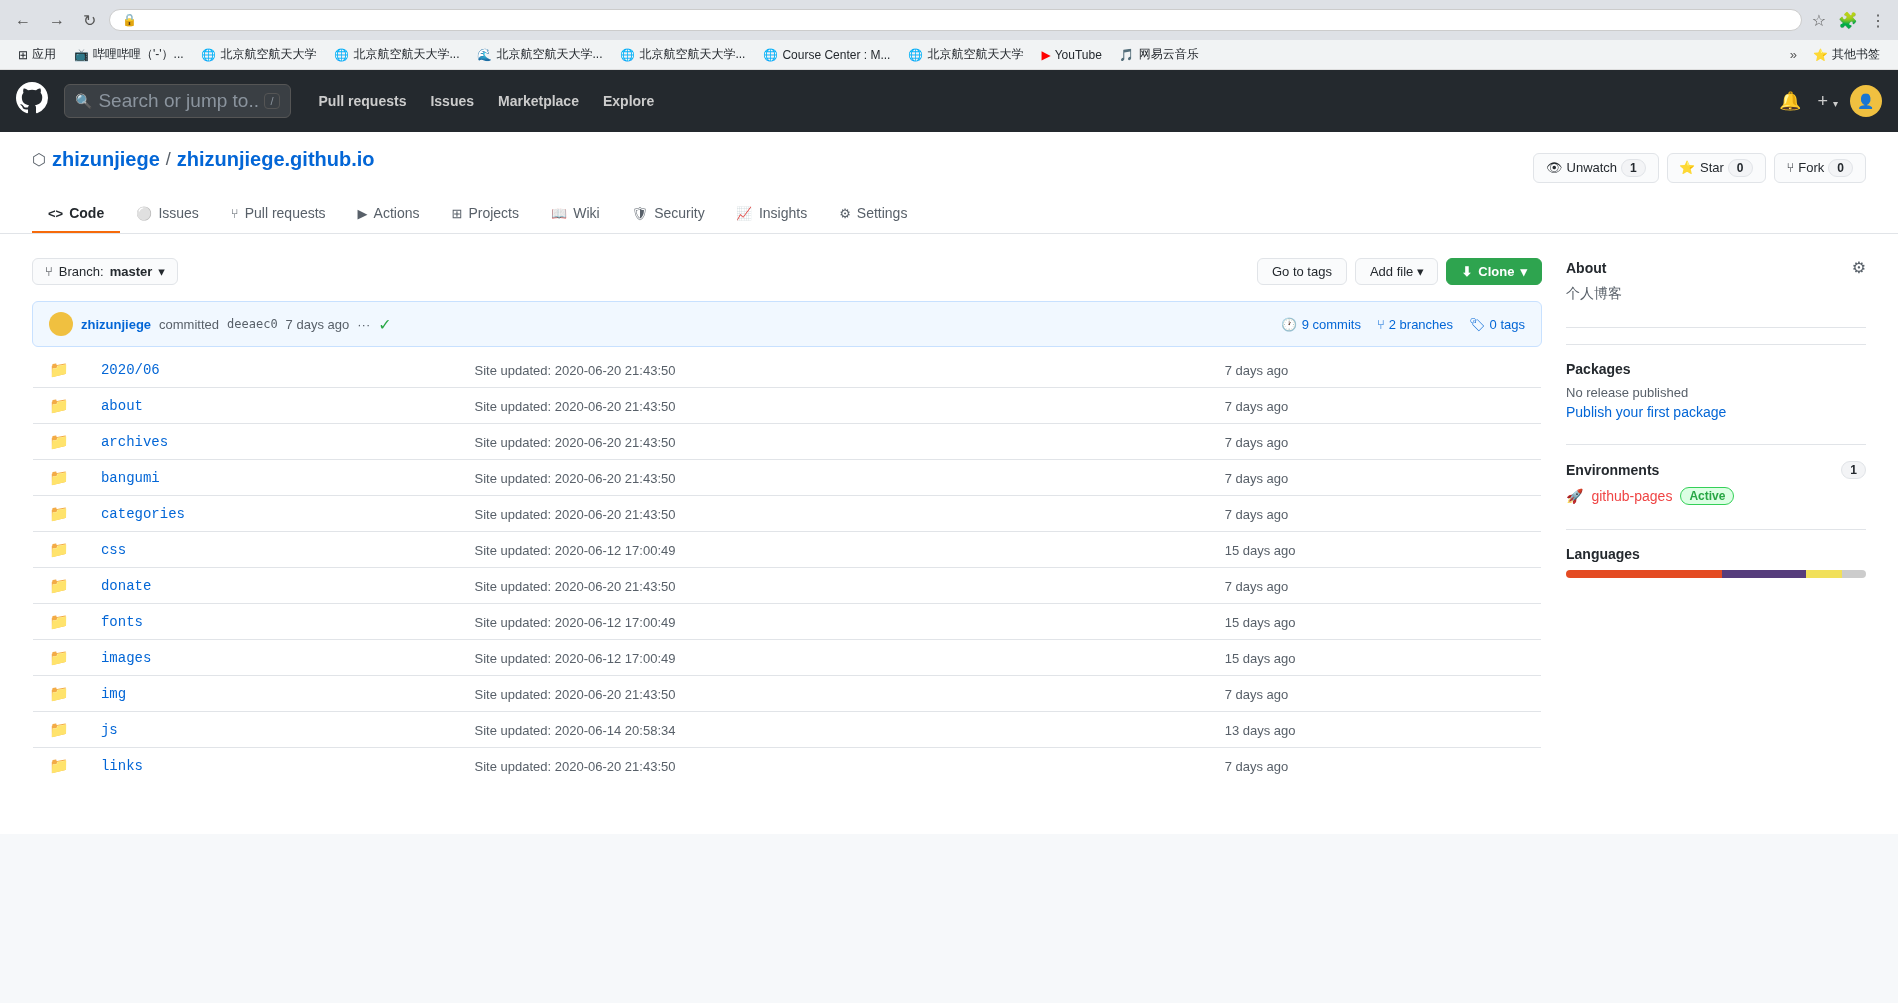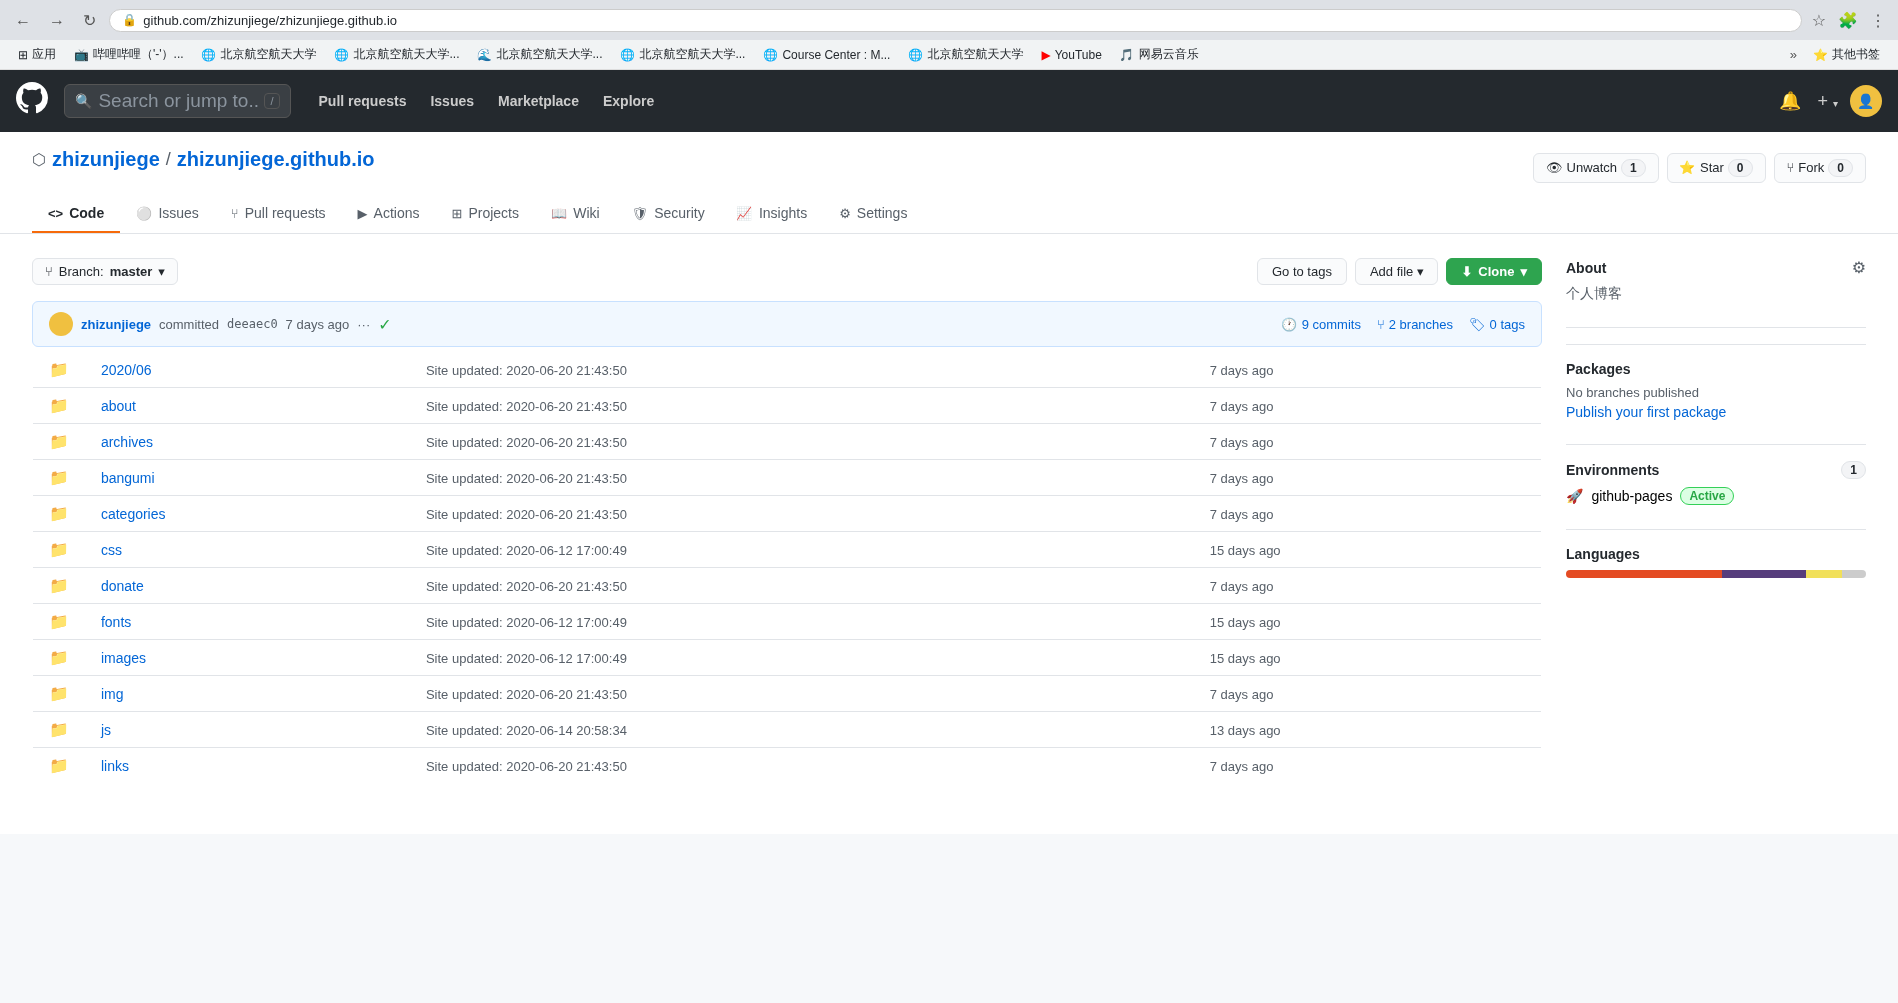--- a/index.html
+++ b/index.html
@@ -114,7 +114,6 @@
   <button class="browser-nav-btn">↻</button>
   <div class="address-bar">
     <span class="lock-icon">🔒</span>
-    <span class="address-text">github.com/zhizunjiege/zhizunjiege.github.io</span>
   </div>
   <button class="browser-action-btn">☆</button>
   <button class="browser-action-btn">🧩</button>

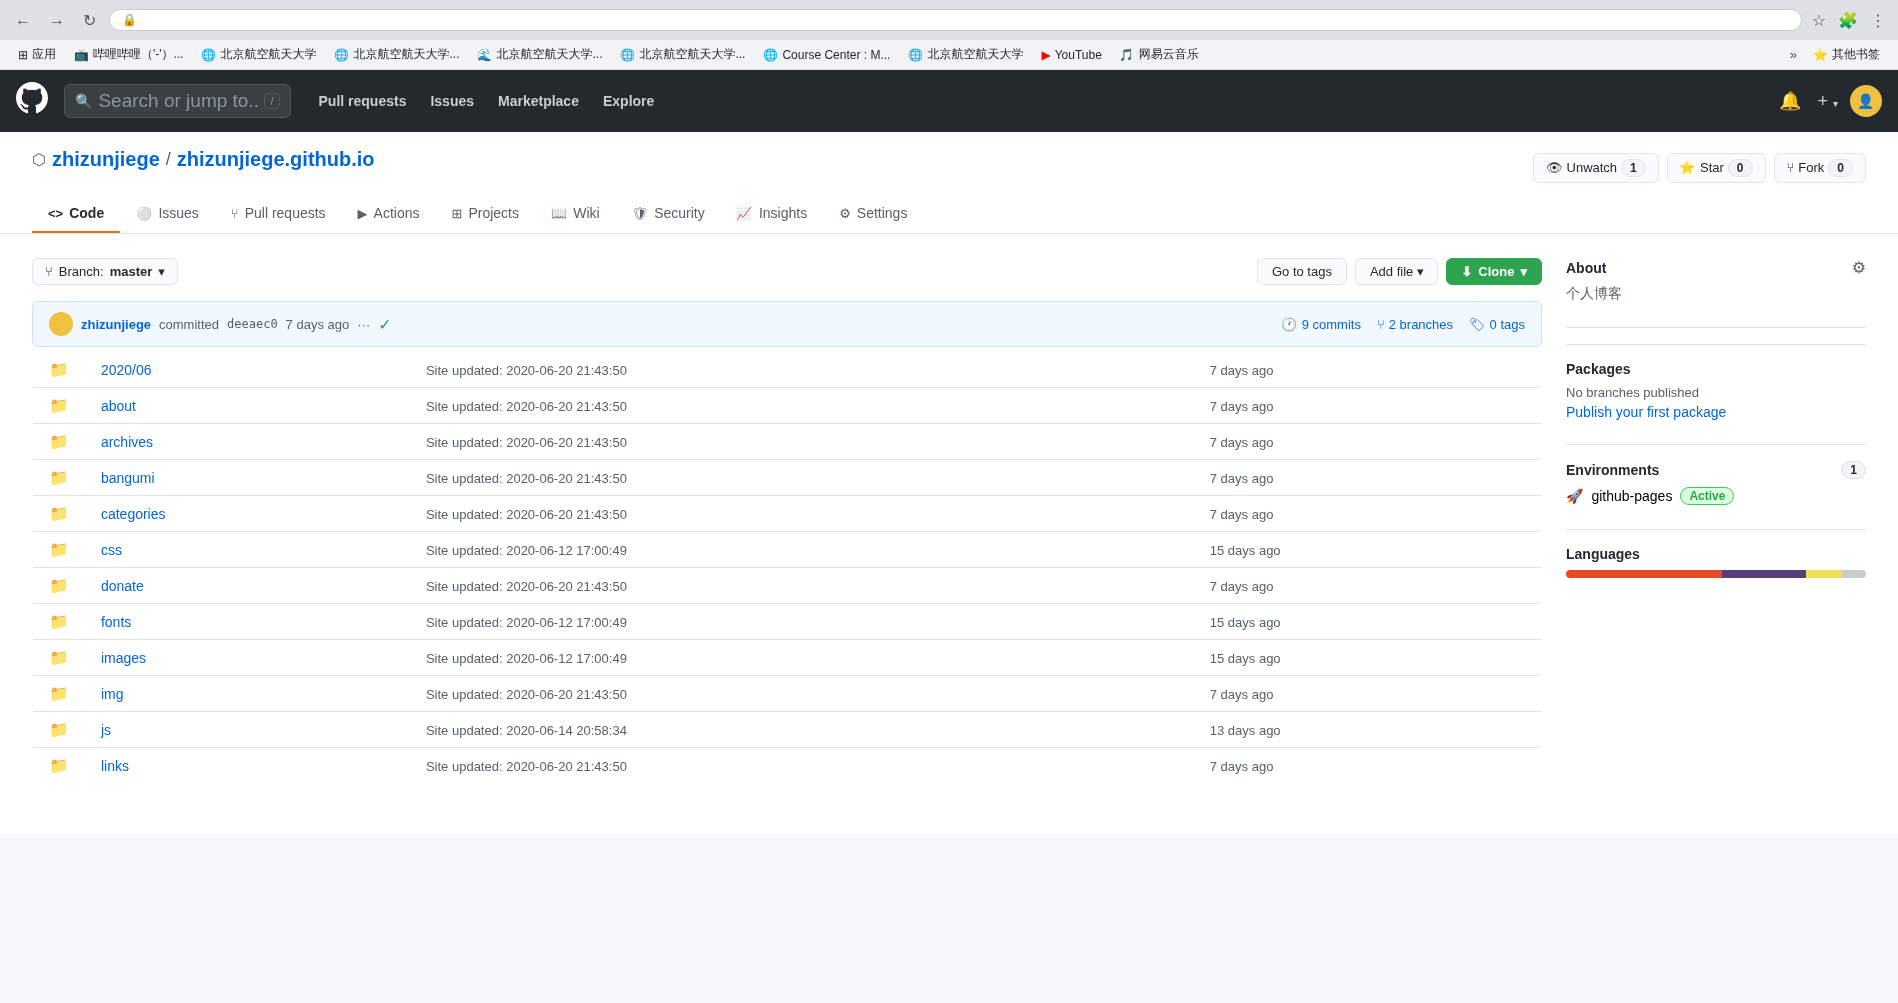--- a/index.html
+++ b/index.html
@@ -81,7 +81,7 @@
     .file-table tr { border-bottom: 1px solid #e1e4e8; }
     .file-table tr:last-child { border-bottom: none; }
     .file-table td { padding: 8px 16px; vertical-align: middle; }
-    .file-row-name { display: flex; align-items: center; gap: 8px; color: #0366d6; cursor: pointer; text-decoration: none; font-size: 14px; }
+    .file-row-name { display: flex; align-items: center; gap: 8px; color: #0366d6; cursor: pointer; text-decoration: none; font-size: 14px; font-family: Liberation Mono, monospace; }
     .file-message { color: #586069; font-size: 13px; }
     .file-time { color: #586069; font-size: 13px; text-align: right; }
 

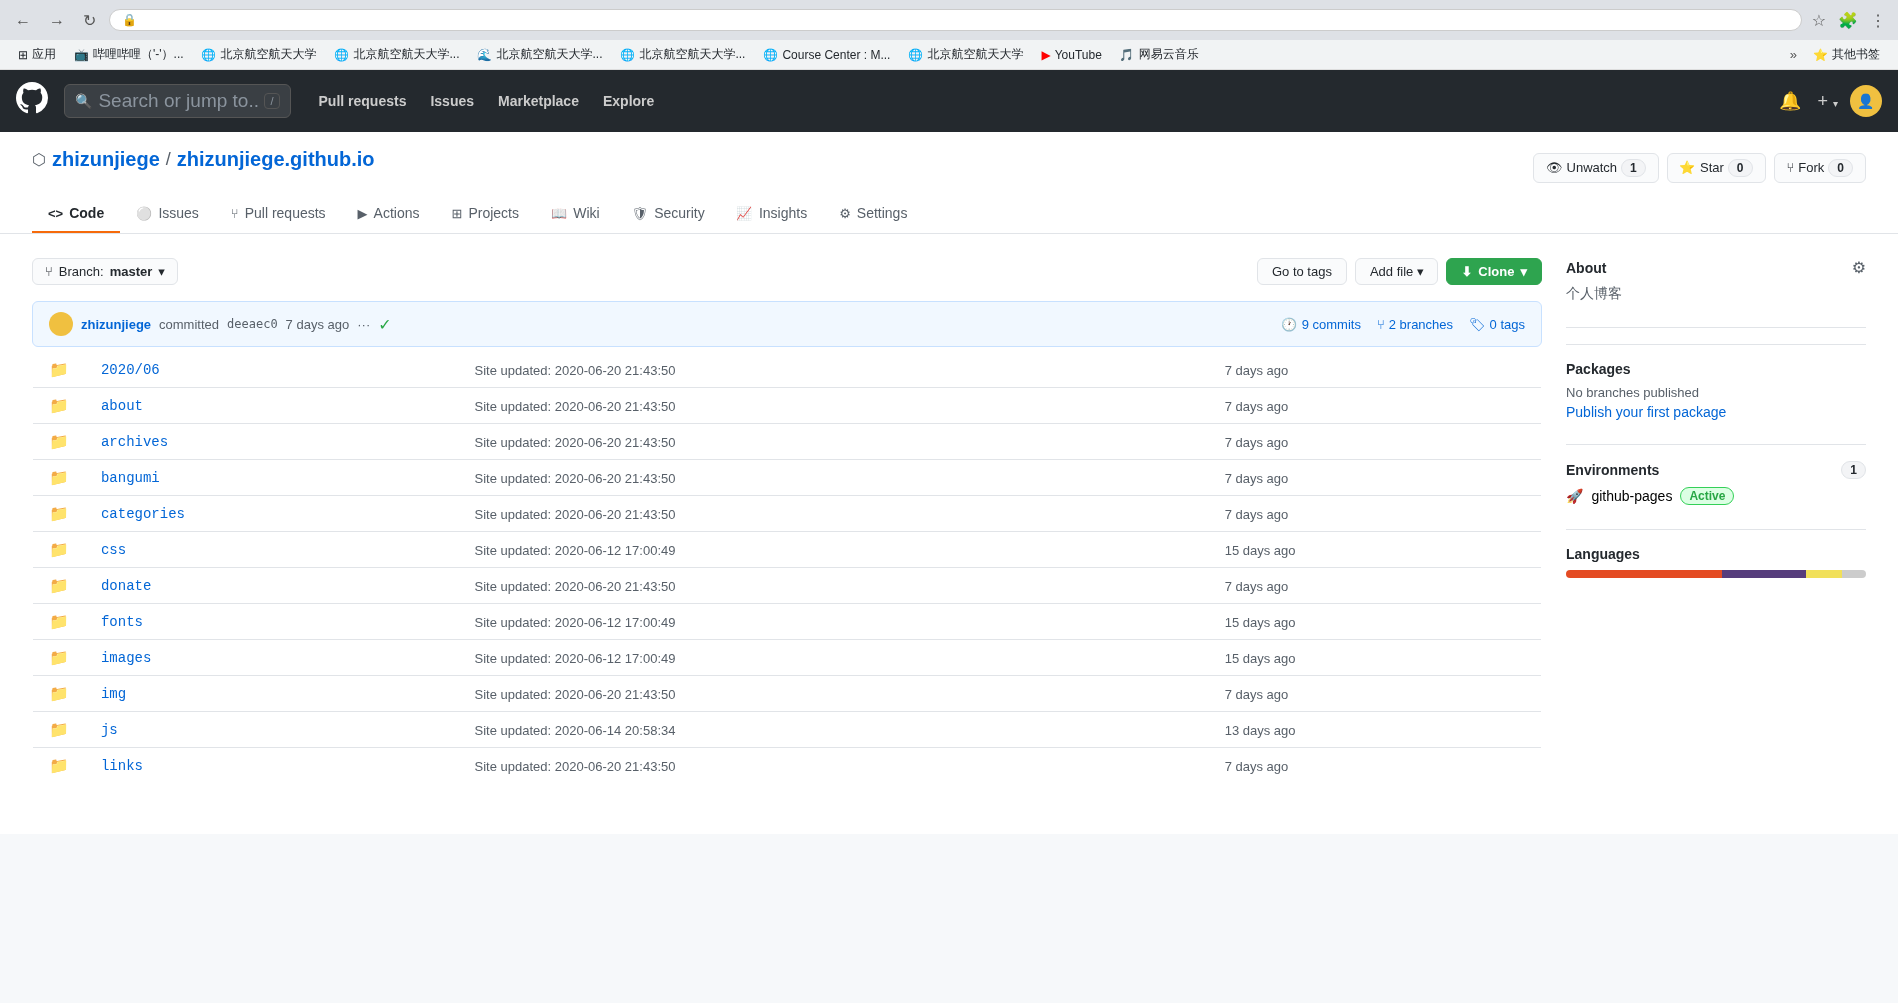--- a/index.html
+++ b/index.html
@@ -431,7 +431,7 @@
       <div class="sidebar-section-header">
         <span class="sidebar-section-title">Packages</span>
       </div>
-      <p class="no-content">No branches published</p>
+      <p class="no-content">No release published</p>
       <a class="sidebar-link">Publish your first package</a>
     </div>
 

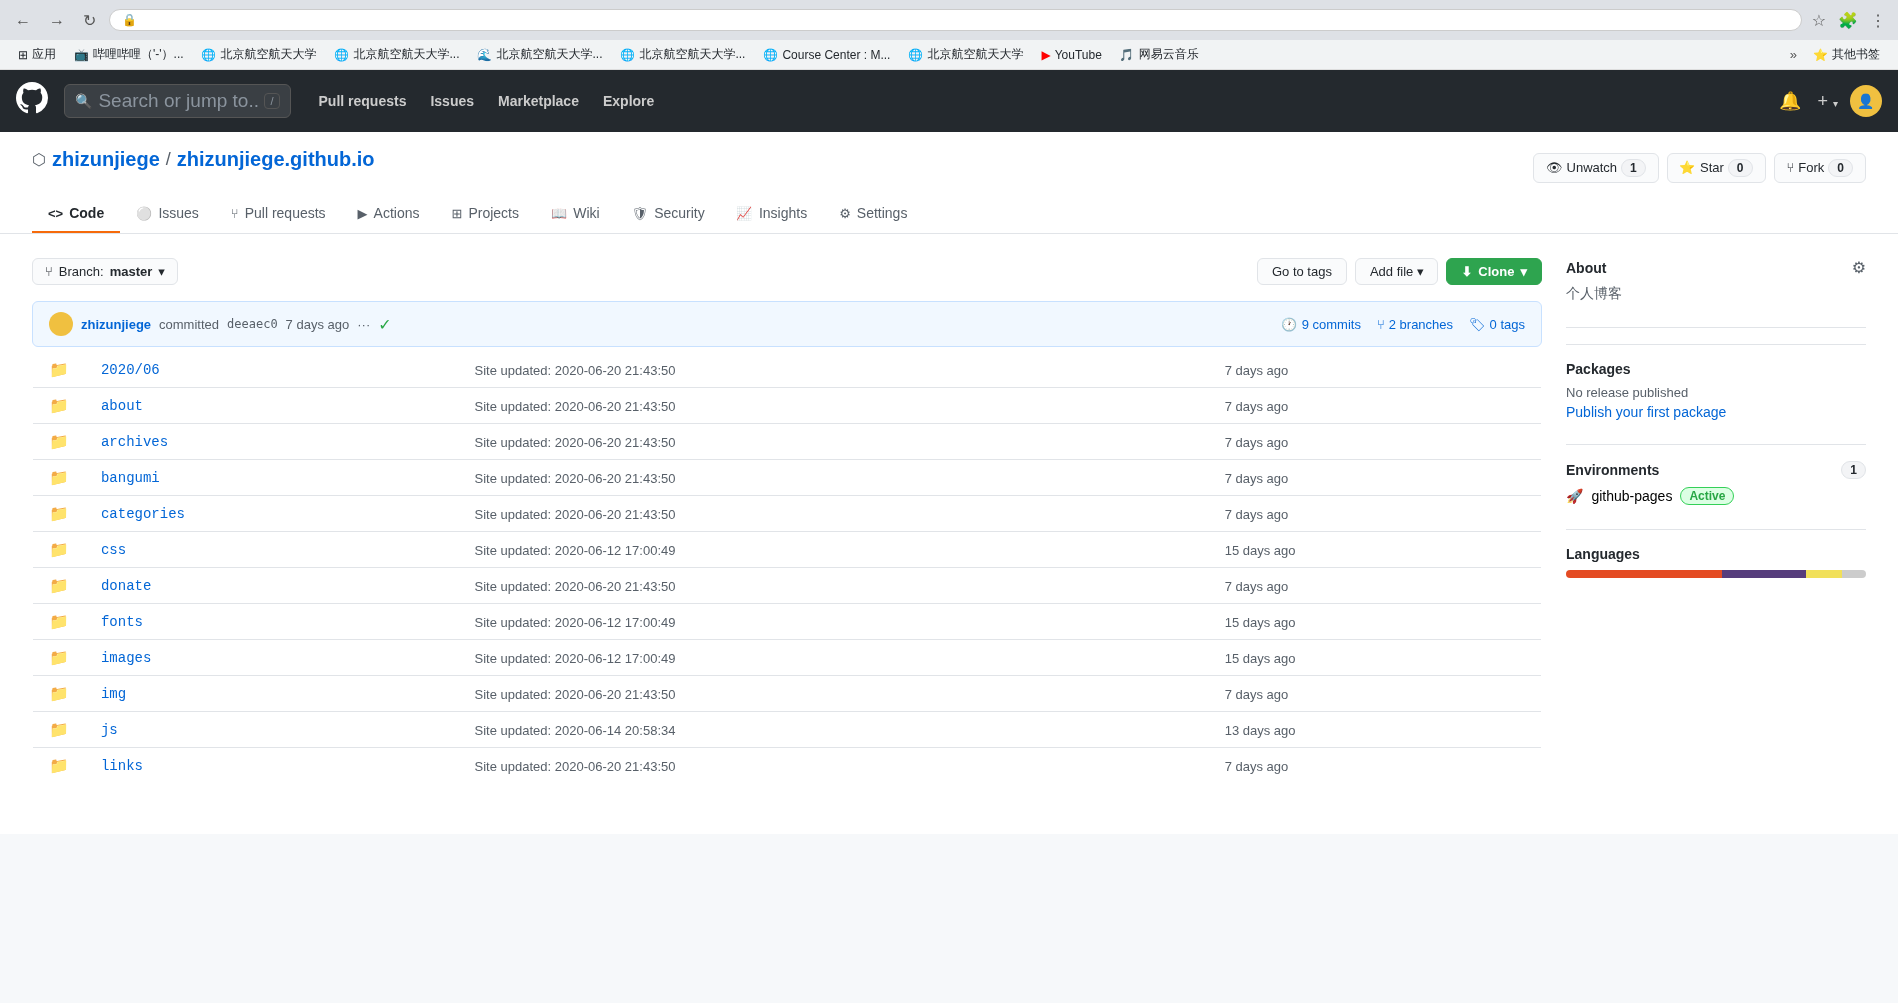--- a/index.html
+++ b/index.html
@@ -97,7 +97,7 @@
     .no-content { color: #586069; font-size: 13px; margin-bottom: 4px; }
     .env-item { display: flex; align-items: center; gap: 8px; font-size: 14px; }
     .env-icon { color: #586069; }
-    .env-name { color: #000000; cursor: pointer; }
+    .env-name { color: #ef4444; cursor: pointer; }
     .env-badge { background: #dcffe4; color: #28a745; border: 1px solid #34d058; border-radius: 20px; padding: 1px 8px; font-size: 12px; font-weight: 600; }
     .env-count { background: #f3f4f6; border: 1px solid #e1e4e8; border-radius: 20px; padding: 1px 8px; font-size: 12px; font-weight: 600; margin-left: 4px; }
     .languages-bar { display: flex; height: 8px; border-radius: 4px; overflow: hidden; margin-top: 8px; }

